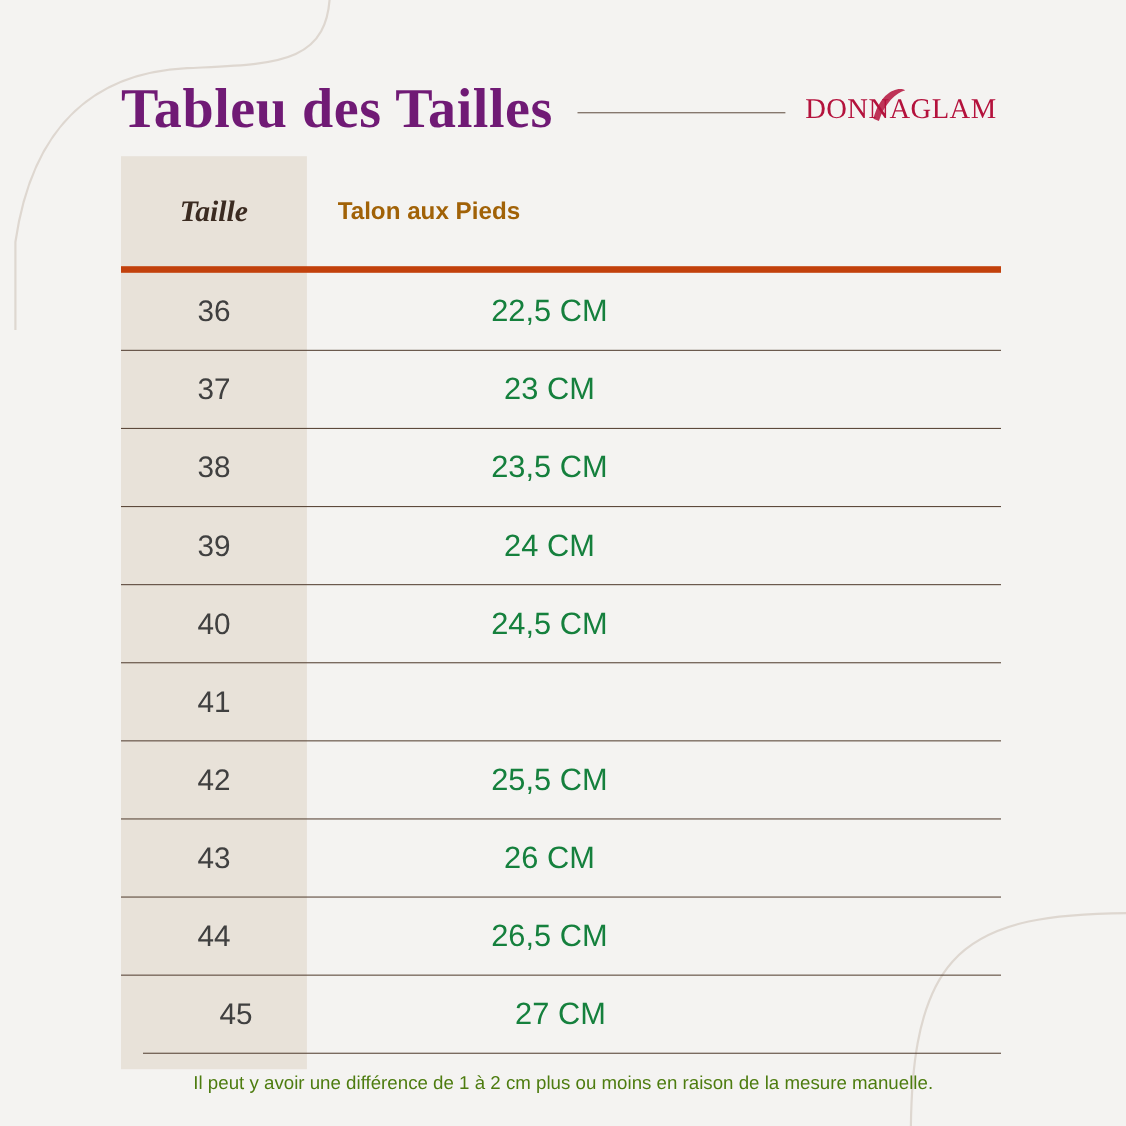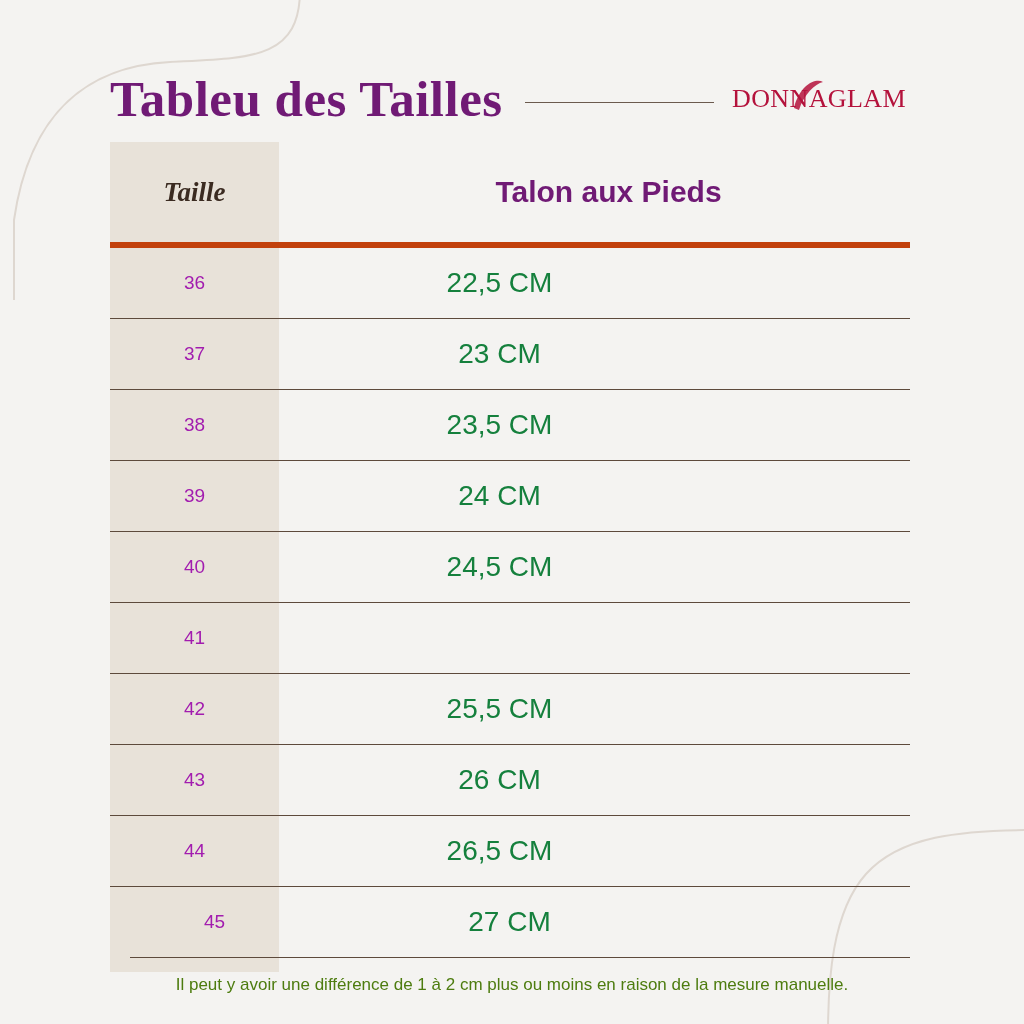--- a/index.html
+++ b/index.html
@@ -126,12 +126,12 @@
     color: #3b2b21;
   }
   .row.head .cell-len {
-    font-size: 30px;
+    font-size: 22px;
     font-weight: 700;
-    text-align: center;
+    text-align: left;
     padding-left: 28px;
     padding-right: 0;
-    color: #701a75;
+    color: #a16207;
   }
 
   .footnote {

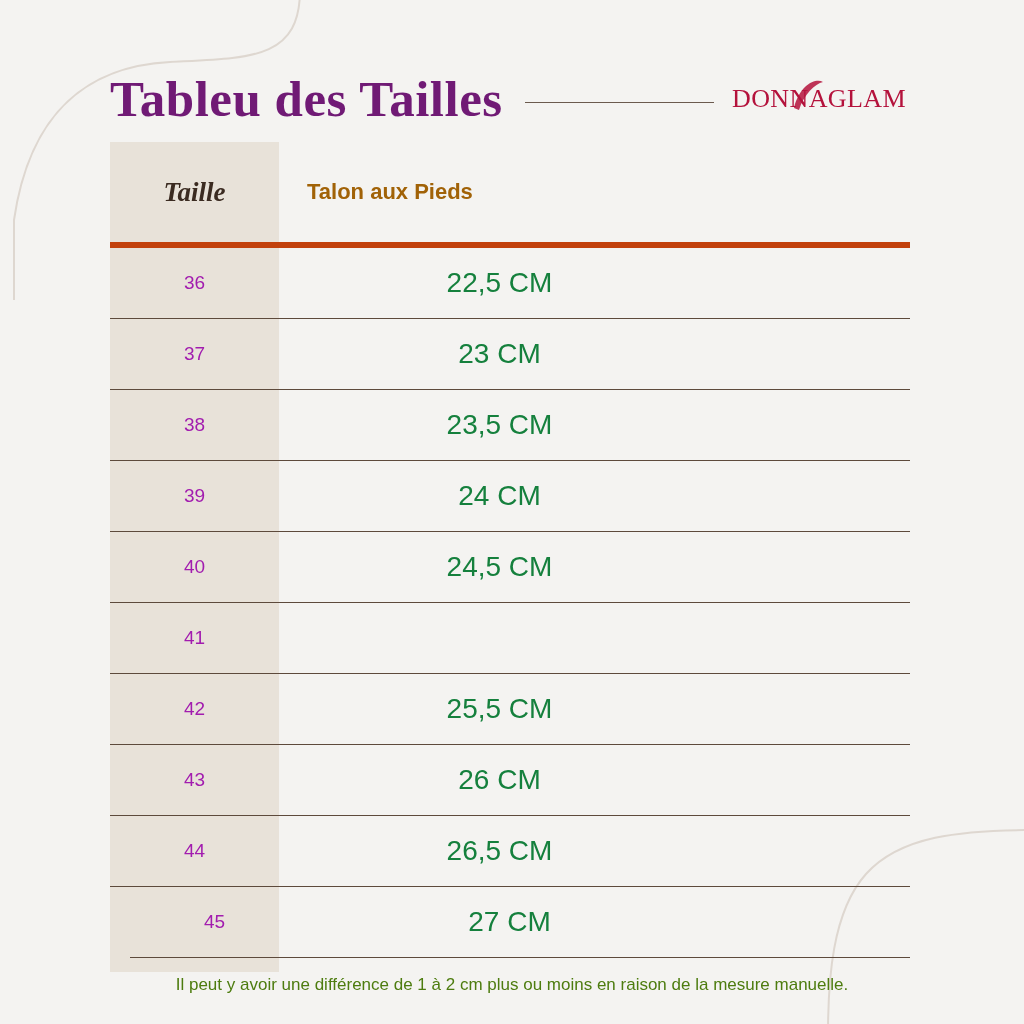--- a/index.html
+++ b/index.html
@@ -104,8 +104,8 @@
   .cell-size {
     width: 169px;
     text-align: center;
-    font-size: 19px;
-    color: #a21caf;
+    font-size: 27px;
+    color: #404040;
     position: relative;
     z-index: 2;
   }

